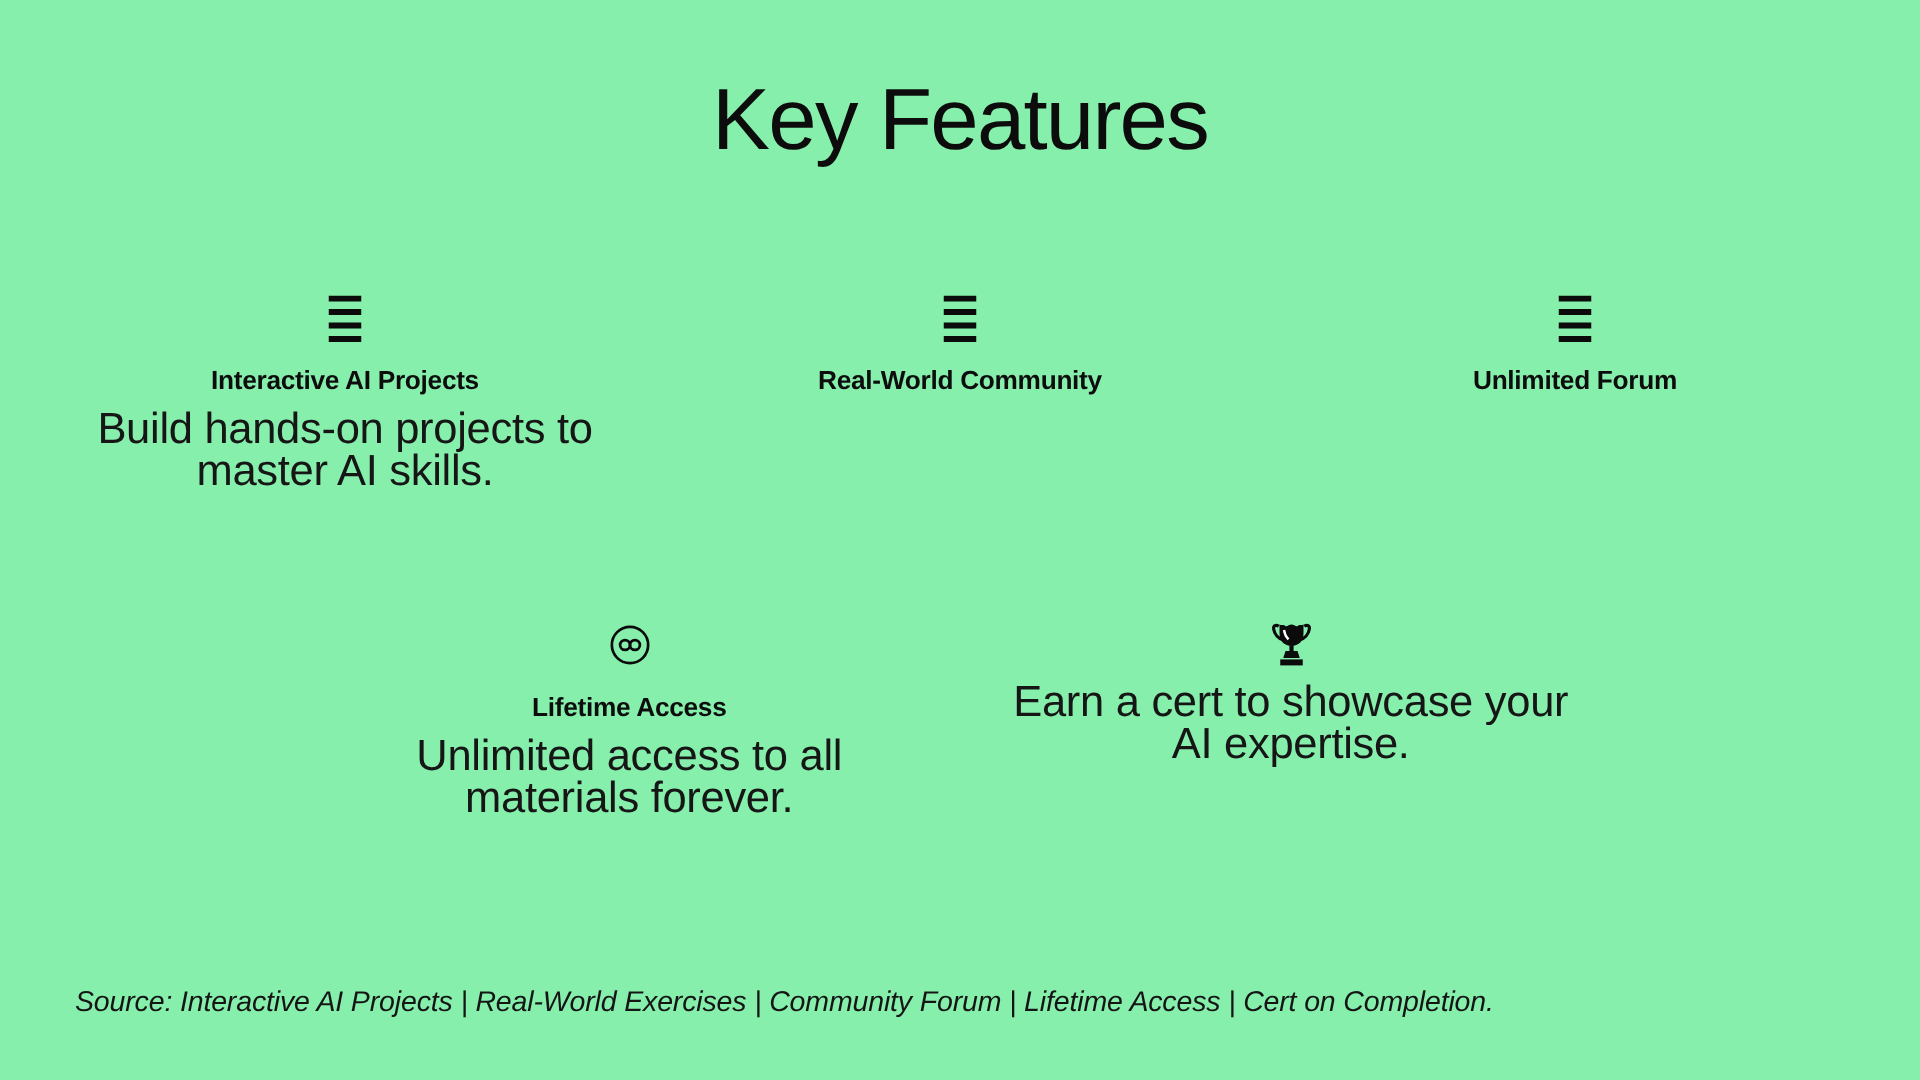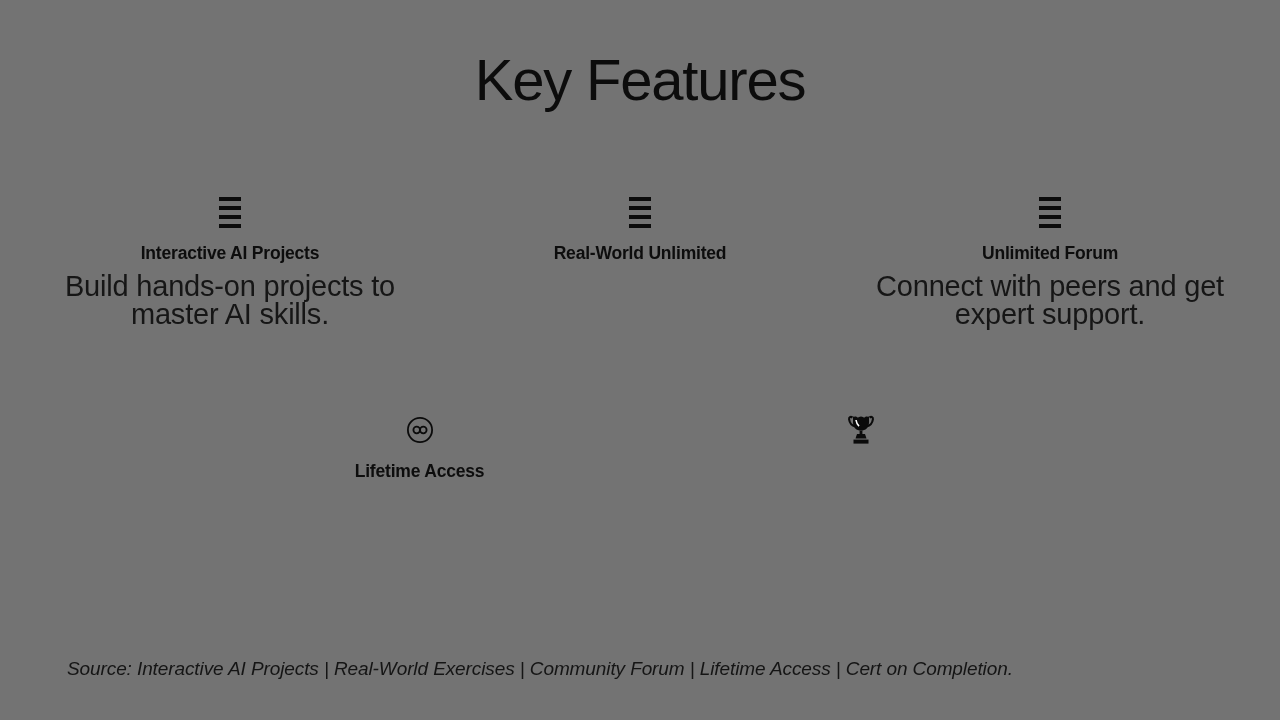--- a/index.html
+++ b/index.html
@@ -12,7 +12,7 @@
     position: relative;
     width: 1280px;
     height: 720px;
-    background: #737373;
+    background: #86efac;
     overflow: hidden;
   }
   .page-title {

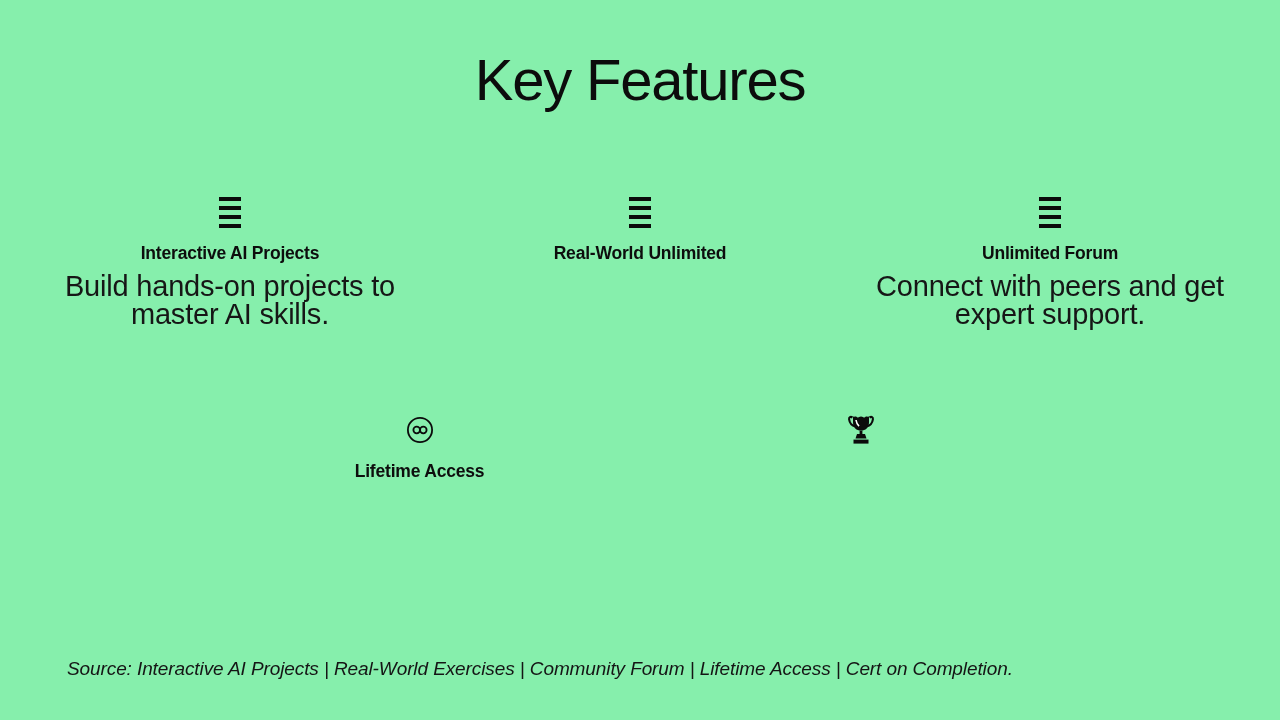--- a/index.html
+++ b/index.html
@@ -114,7 +114,7 @@
           </g>
         </svg>
       </div>
-      <div class="feature-title">Real-World Unlimited</div>
+      <div class="feature-title">Real-World Community</div>
     </div>
 
     <div class="feature-card">

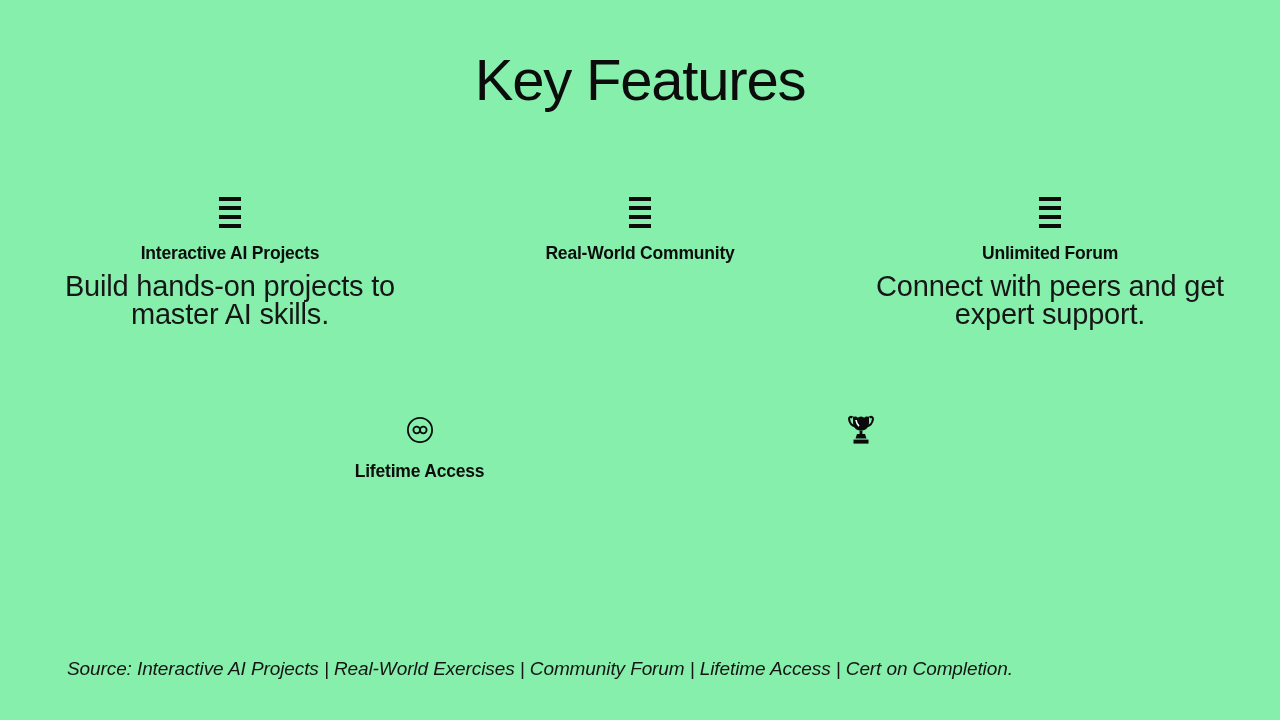--- a/index.html
+++ b/index.html
@@ -129,8 +129,6 @@
         </svg>
       </div>
       <div class="feature-title">Unlimited Forum</div>
-      <div class="feature-desc">Connect with peers and get
-expert support.</div>
     </div>
 
   </div>

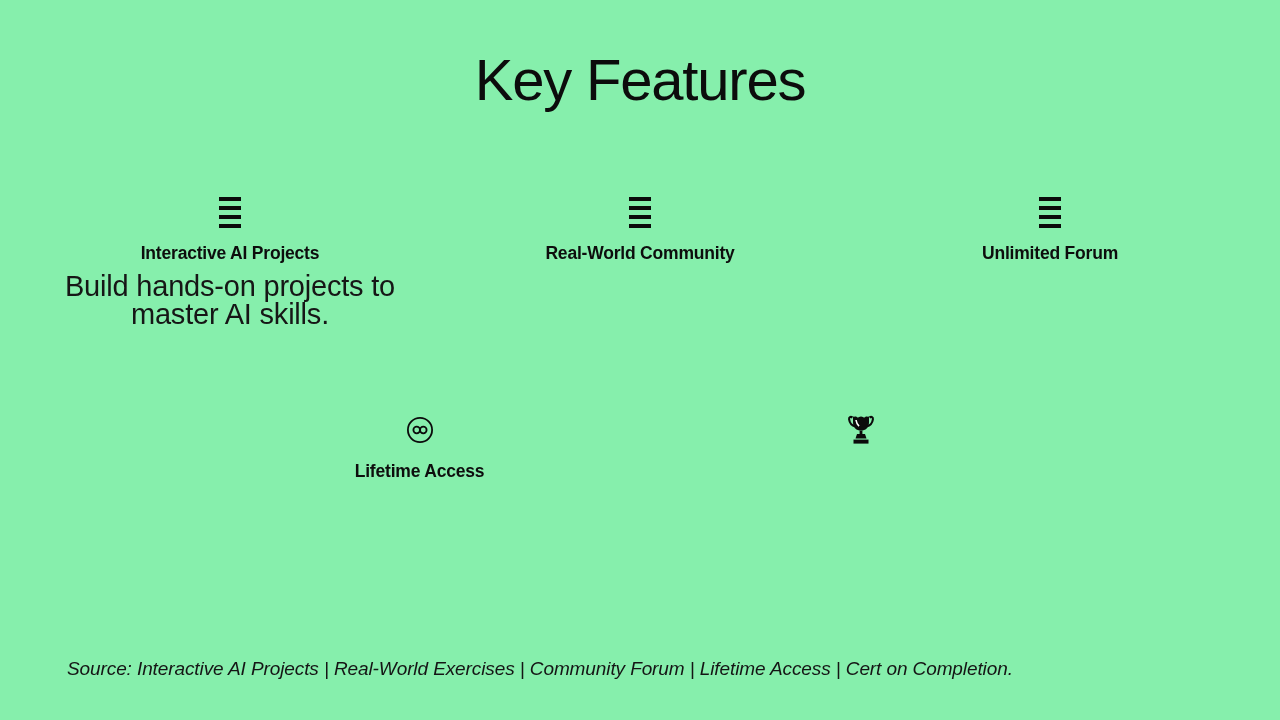--- a/index.html
+++ b/index.html
@@ -158,6 +158,8 @@
           <rect x="7.5" y="25.6" width="15" height="4" fill="#0b0b0b"></rect>
         </svg>
       </div>
+      <div class="feature-desc">Earn a cert to showcase your
+AI expertise.</div>
     </div>
 
   </div>

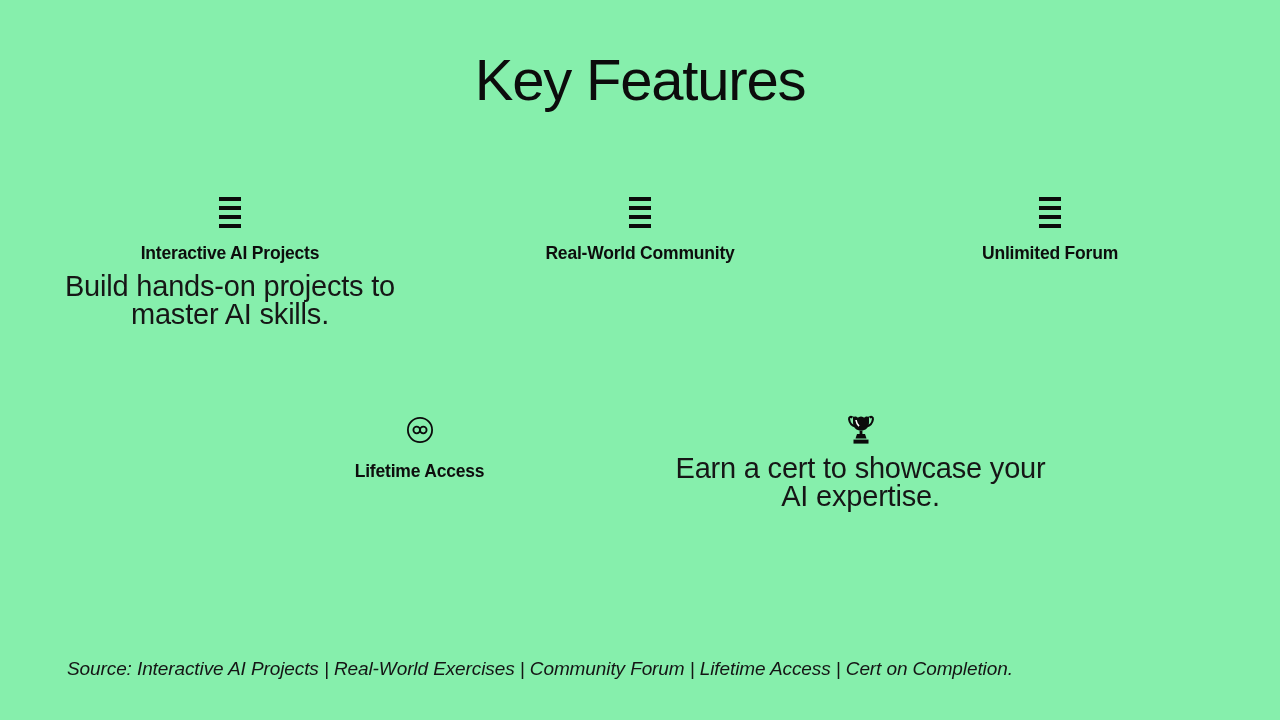--- a/index.html
+++ b/index.html
@@ -144,6 +144,8 @@
         </svg>
       </div>
       <div class="feature-title">Lifetime Access</div>
+      <div class="feature-desc">Unlimited access to all
+materials forever.</div>
     </div>
 
     <div class="feature-card">

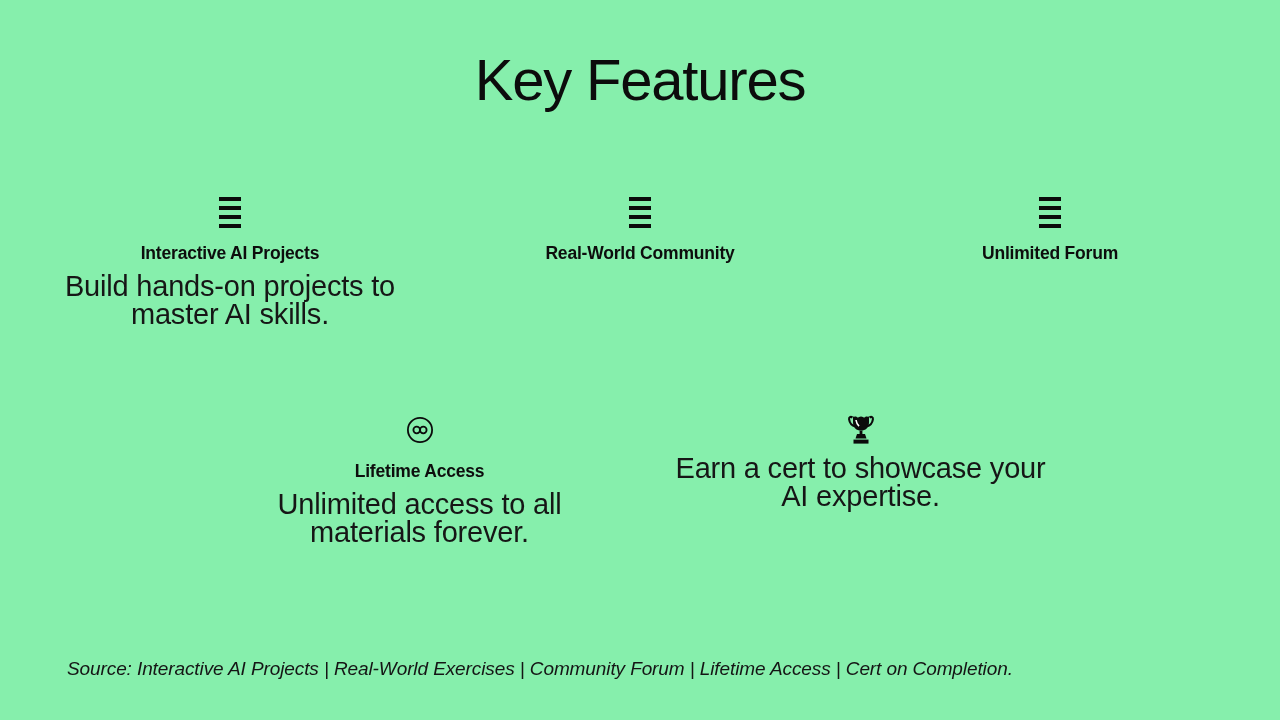--- a/index.html
+++ b/index.html
@@ -68,7 +68,7 @@
   }
   .source-line {
     position: absolute;
-    left: 67px;
+    left: 50px;
     top: 656px;
     font-style: italic;
     font-size: 19px;

